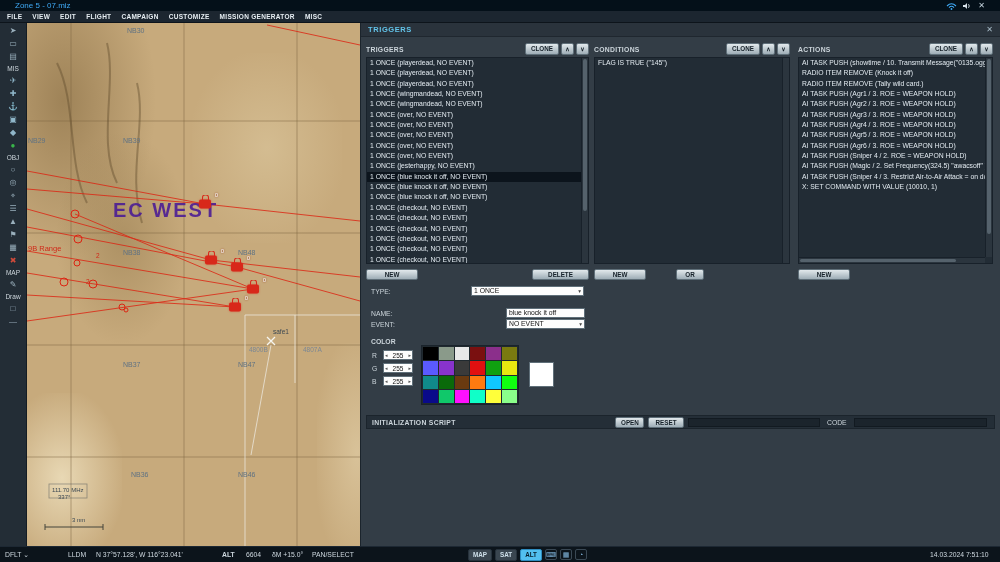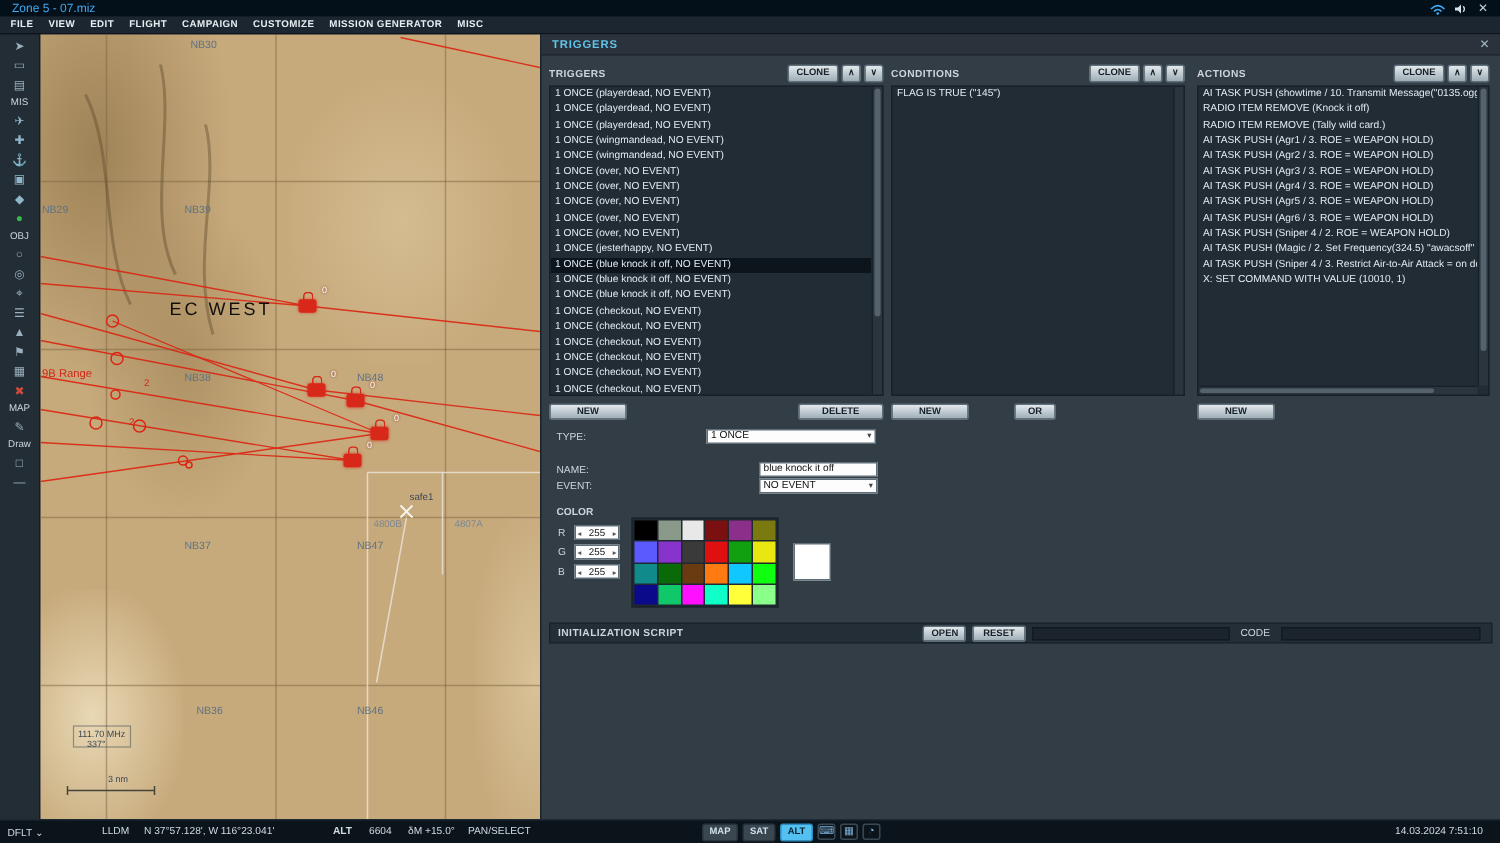--- a/index.html
+++ b/index.html
@@ -8,7 +8,7 @@
   #app{position:relative;width:1000px;height:562px;background:#10181f;}
 
   
-  .titlebar{position:absolute;top:0;left:0;right:0;height:11px;background:#041019;display:flex;align-items:center;padding:0 8px;}
+  .titlebar{position:absolute;top:0;left:0;right:0;height:11px;background:#041019;display:flex;align-items:center;padding:0 15px;}
   .titlebar .title{color:#3fa9f5;font-size:8px;line-height:11px;}
   .titlebar .spacer{flex:1;}
   .tb-sys-icon{width:12px;height:9px;margin-left:4px;display:flex;align-items:center;justify-content:center;}

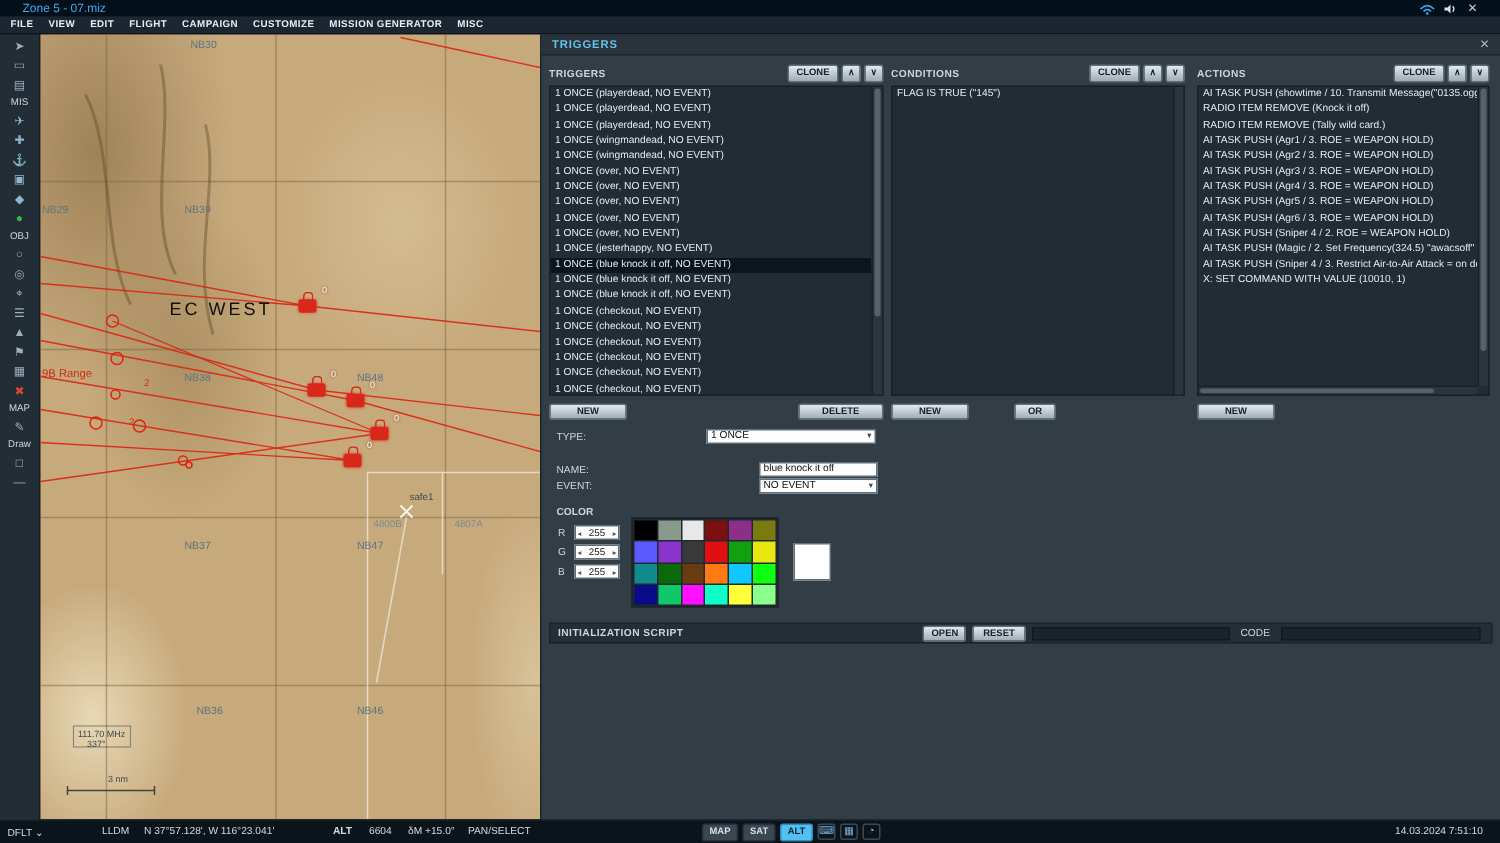--- a/index.html
+++ b/index.html
@@ -34,7 +34,7 @@
   .map-overlay{position:absolute;inset:0;width:100%;height:100%;}
   .map-label{position:absolute;white-space:nowrap;pointer-events:none;}
   .grid-label{color:#5f7283;font-size:7px;}
-  .big{color:#000000;font-size:12px;font-weight:normal;letter-spacing:2px;opacity:.9;}
+  .big{color:#4c1d95;font-size:20px;font-weight:bold;letter-spacing:2px;opacity:.9;}
   .red{color:#d02818;font-size:7.5px;}
   .area{color:#7b8794;font-size:6.5px;}
   .dark{color:#3c4852;font-size:6.5px;}

